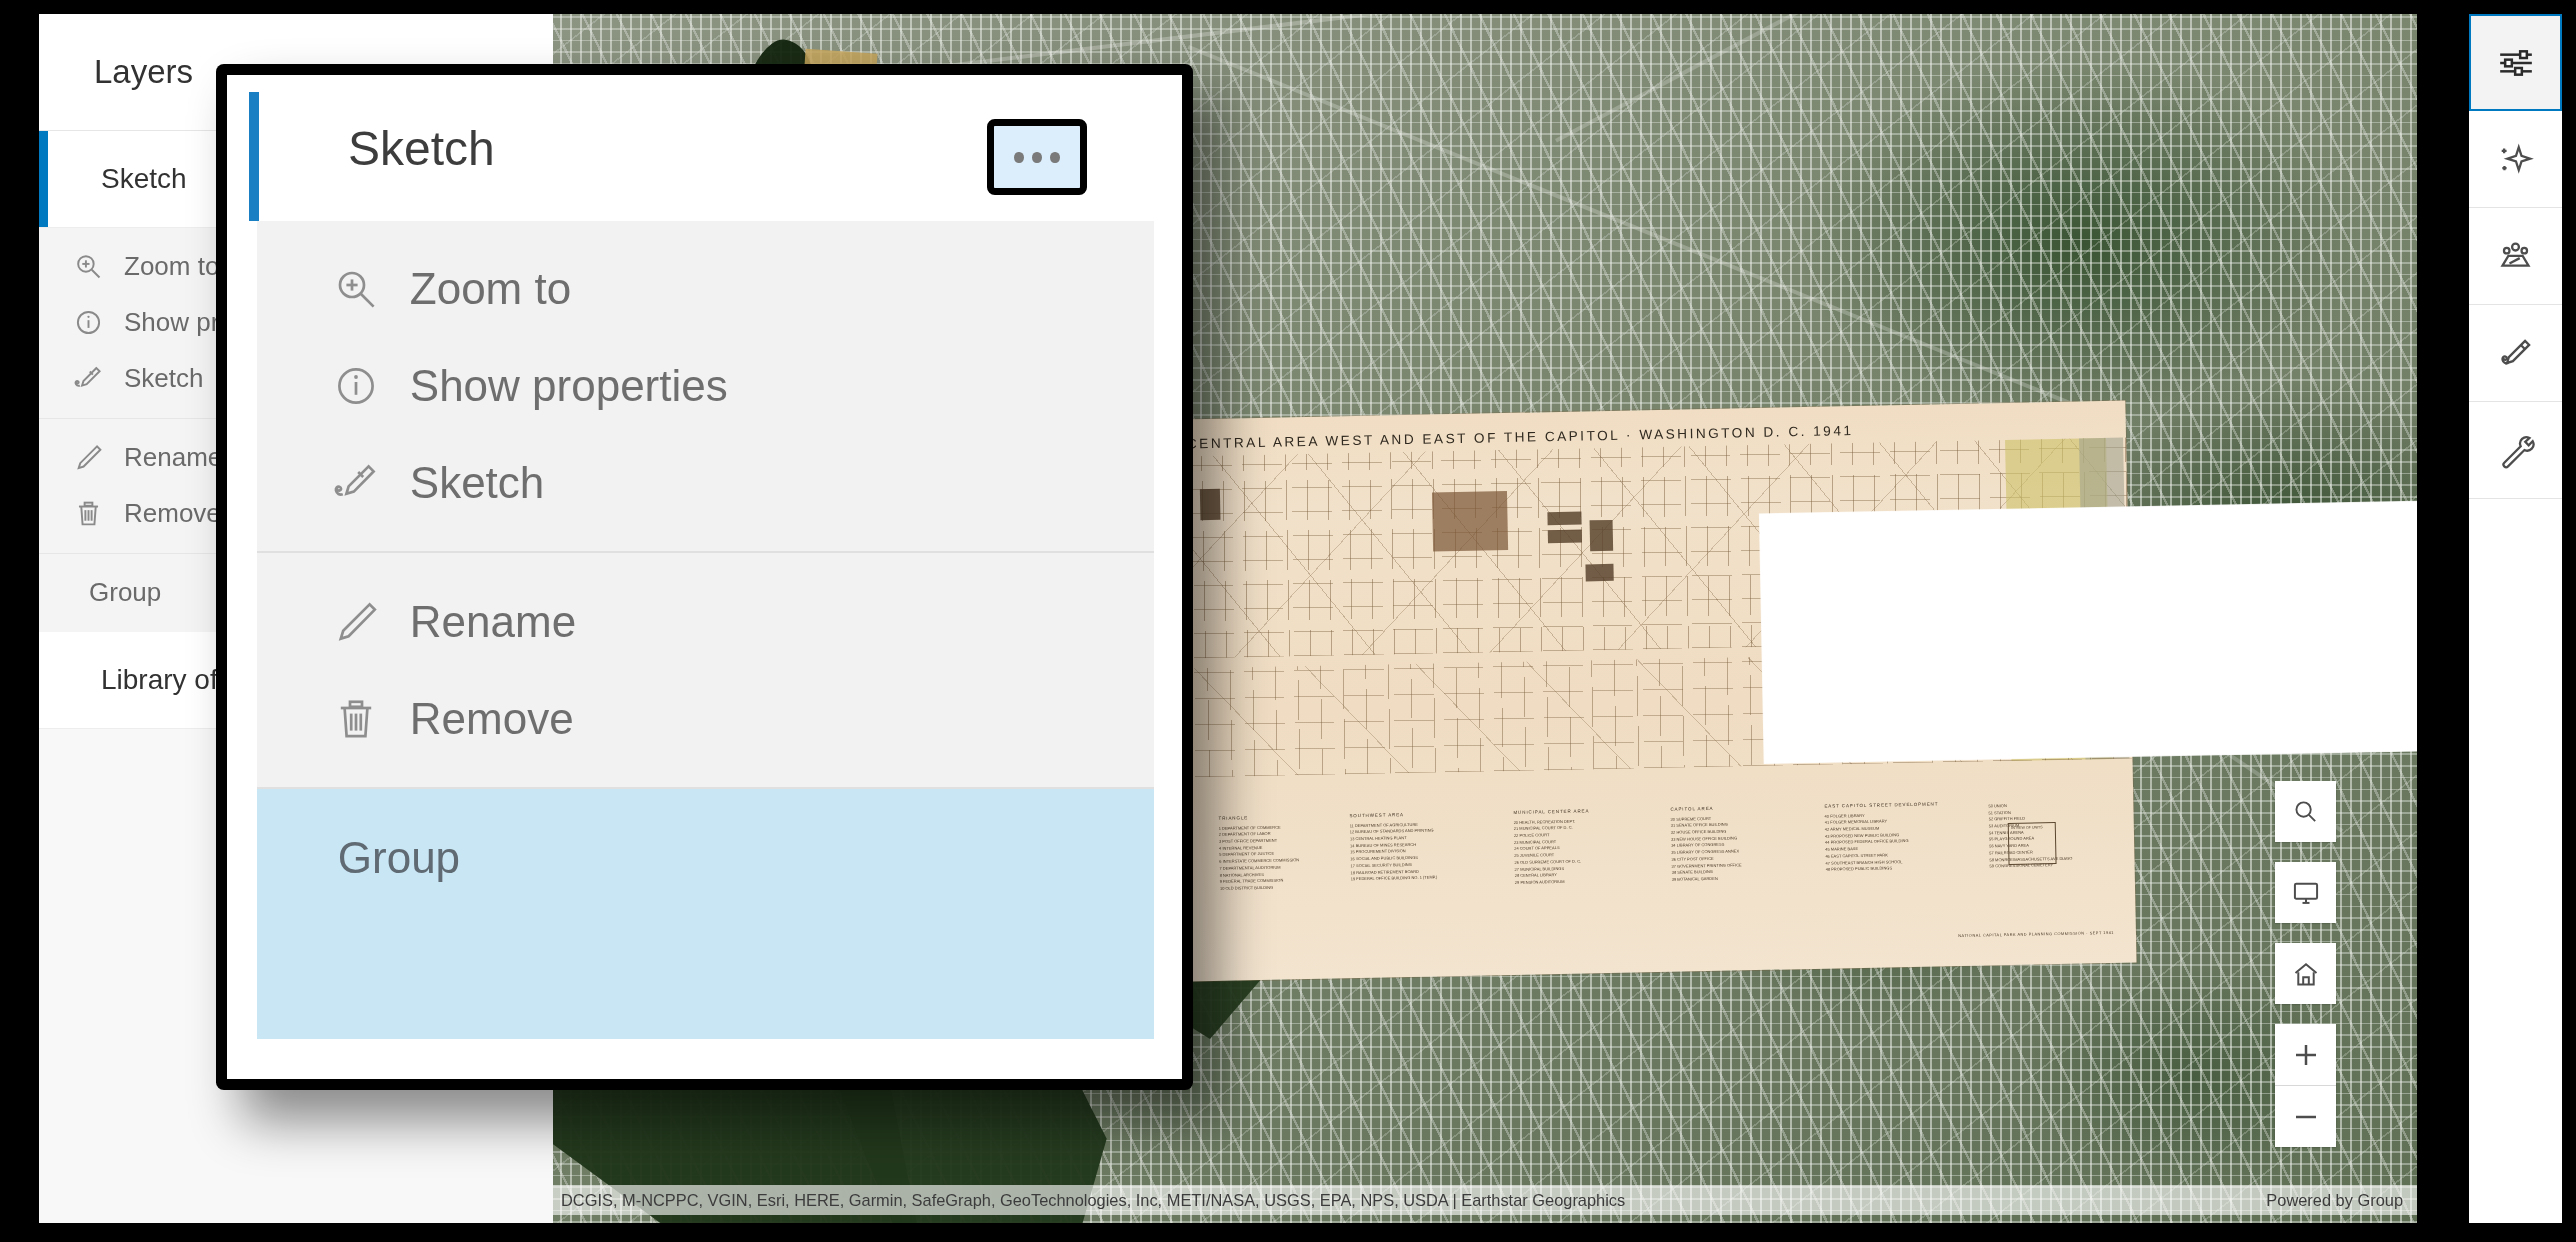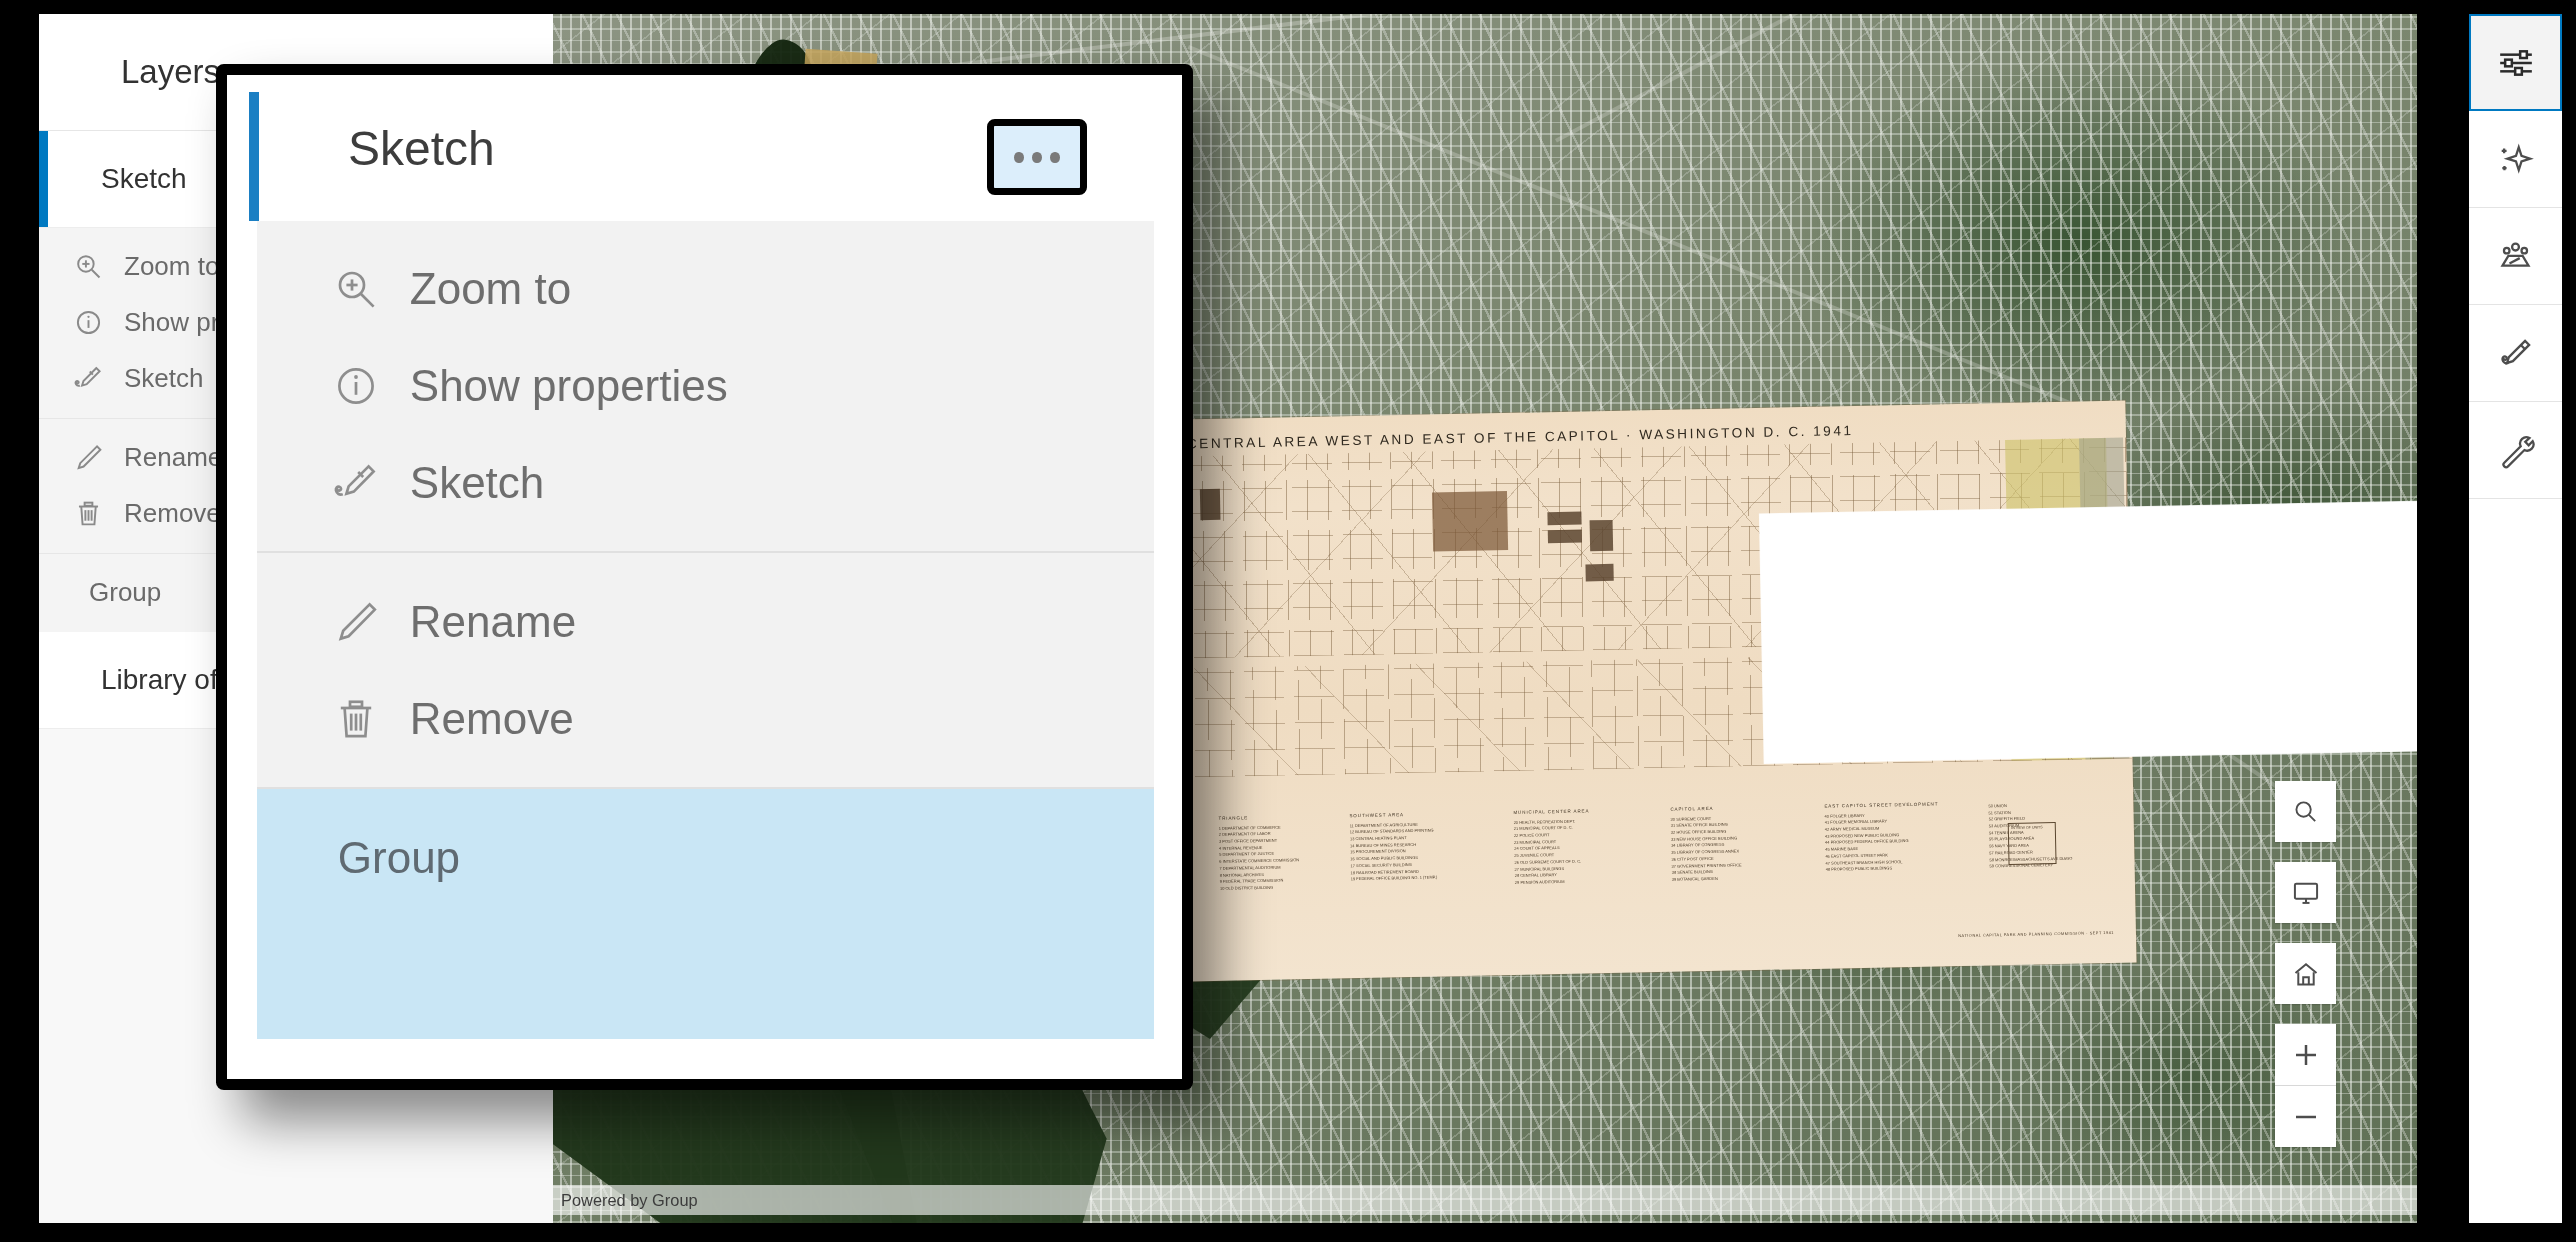--- a/index.html
+++ b/index.html
@@ -101,7 +101,7 @@
   .lpanel{position:absolute;left:39px;top:14px;width:514px;height:1209px;background:#f8f8f8;overflow:hidden;}
   .lpanel-hdr{height:117px;background:#fff;display:flex;align-items:center;padding-left:55px;
     box-sizing:border-box;border-bottom:0.8px solid #e6e6e6;}
-  .lpanel-hdr .t{font-size:33px;color:#323232;margin-left:27px;}
+  .lpanel-hdr .t{font-size:33px;color:#323232;}
   .lyr-item{position:relative;background:#fff;padding:30px 0 30px 62px;border-bottom:0.8px solid #ededed;}
   .lyr-item.sel::before{content:"";position:absolute;left:0;top:0;bottom:0;width:9.3px;background:#0079c1;}
   .lyr-title{font-size:28px;color:#323232;line-height:1.28;}

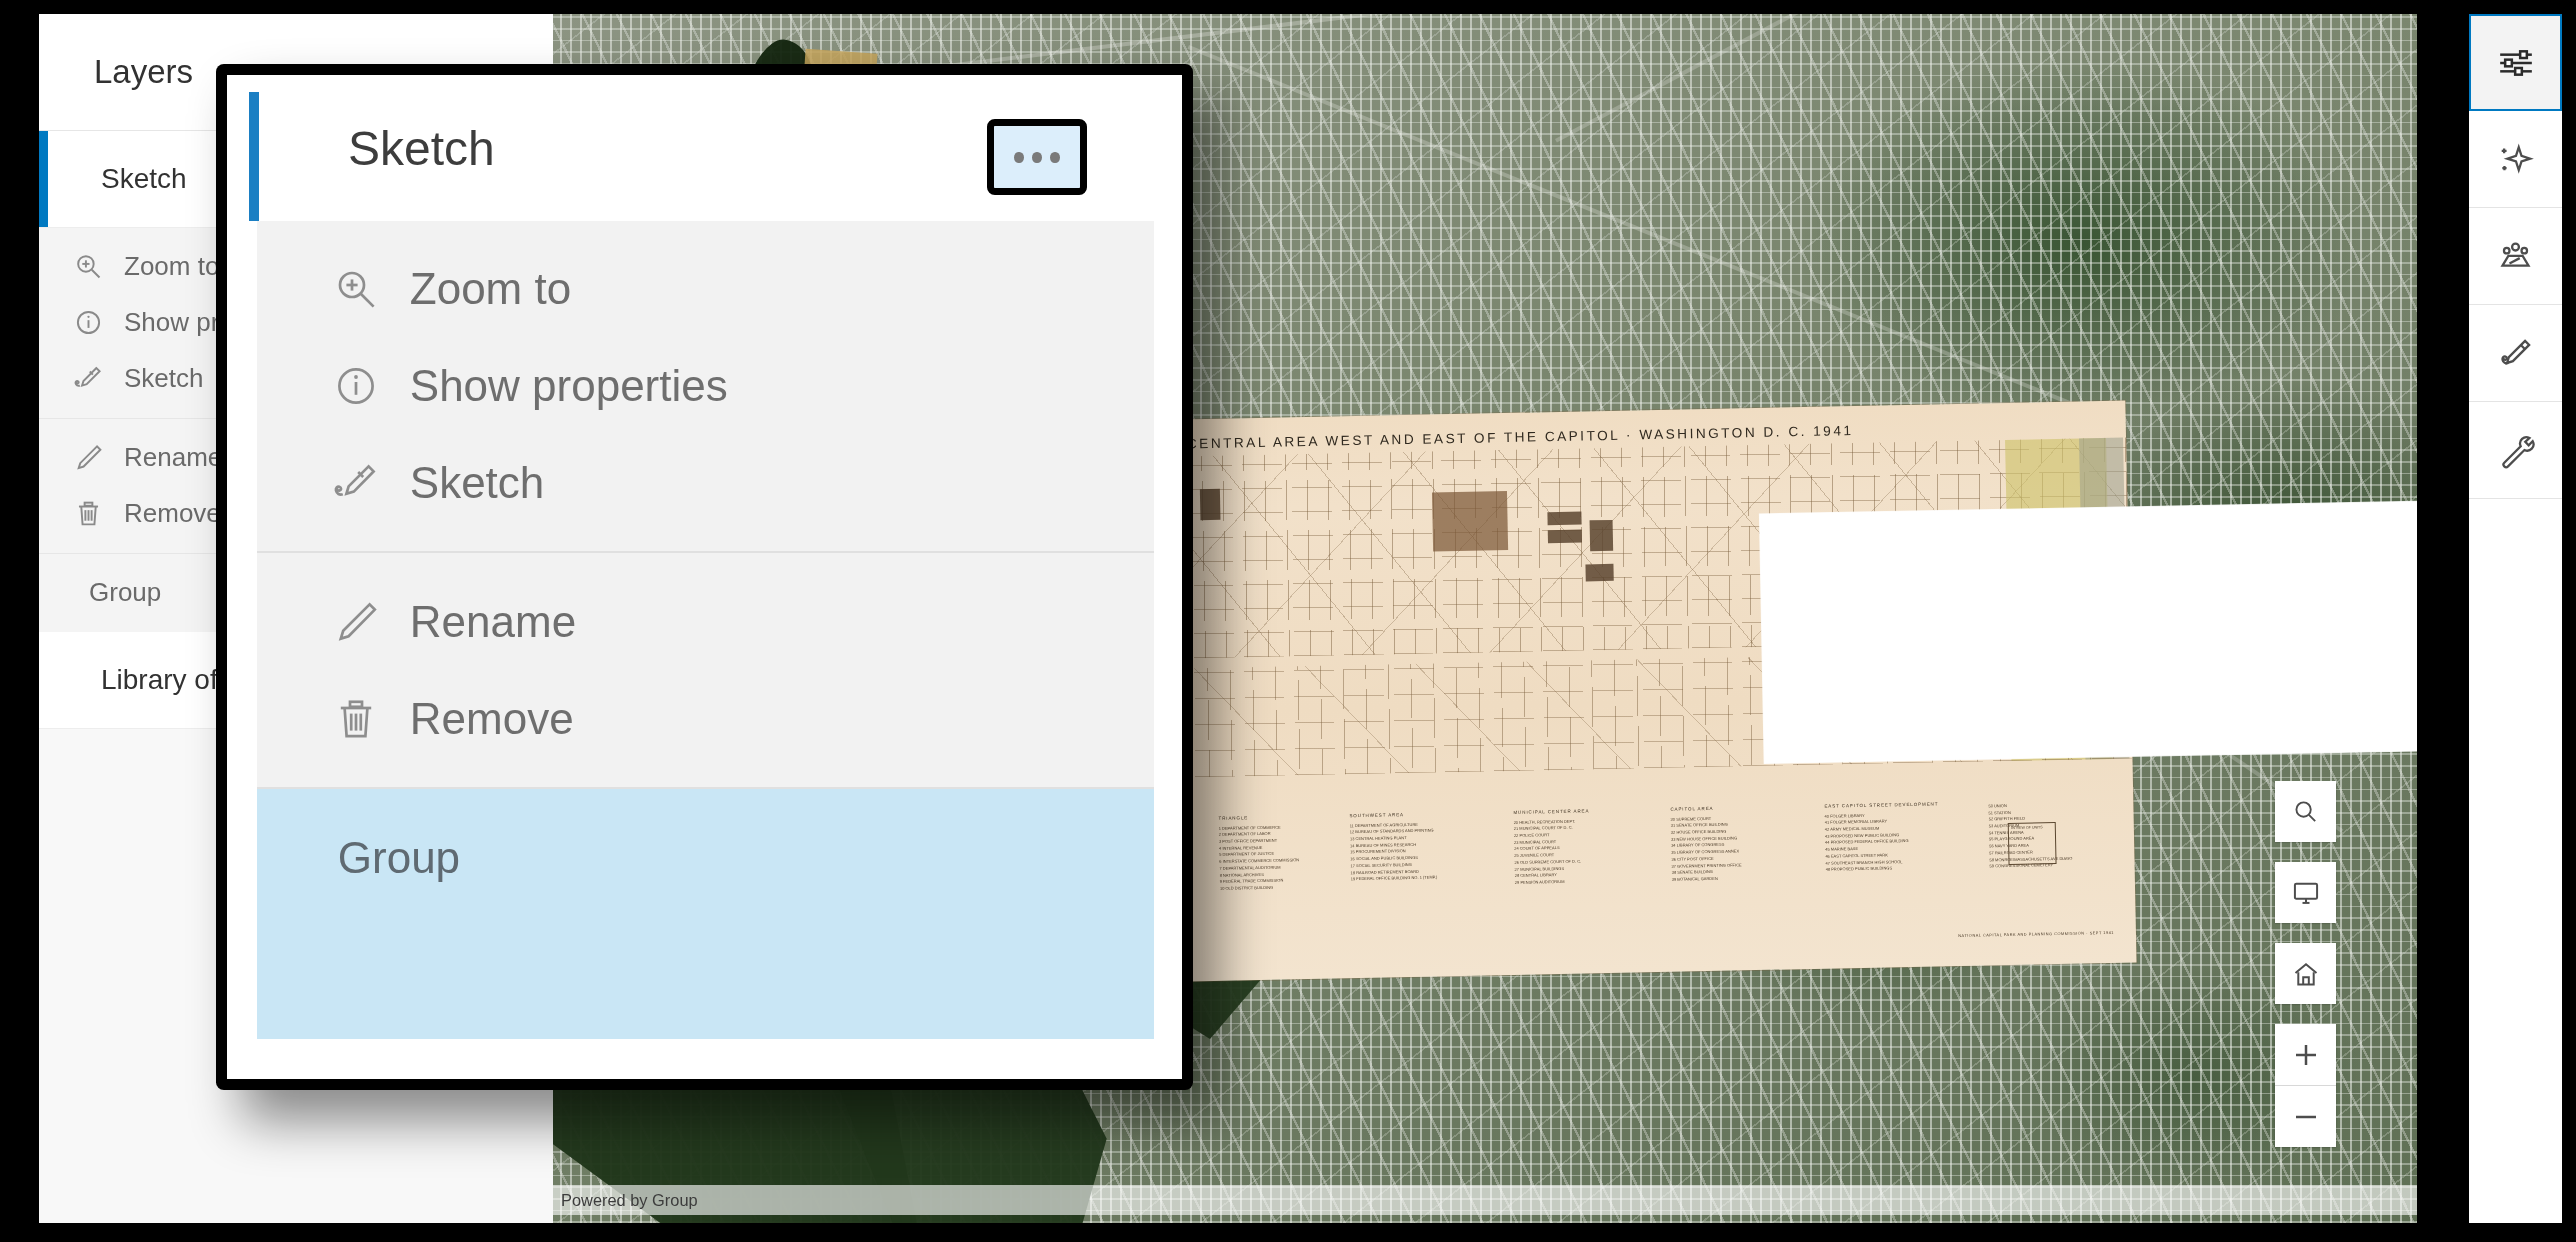--- a/index.html
+++ b/index.html
@@ -302,6 +302,7 @@
     </div>
 
     <div class="attrib">
+      <span>DCGIS, M-NCPPC, VGIN, Esri, HERE, Garmin, SafeGraph, GeoTechnologies, Inc, METI/NASA, USGS, EPA, NPS, USDA | Earthstar Geographics</span>
       <span>Powered by Group</span>
     </div>
   </div>

